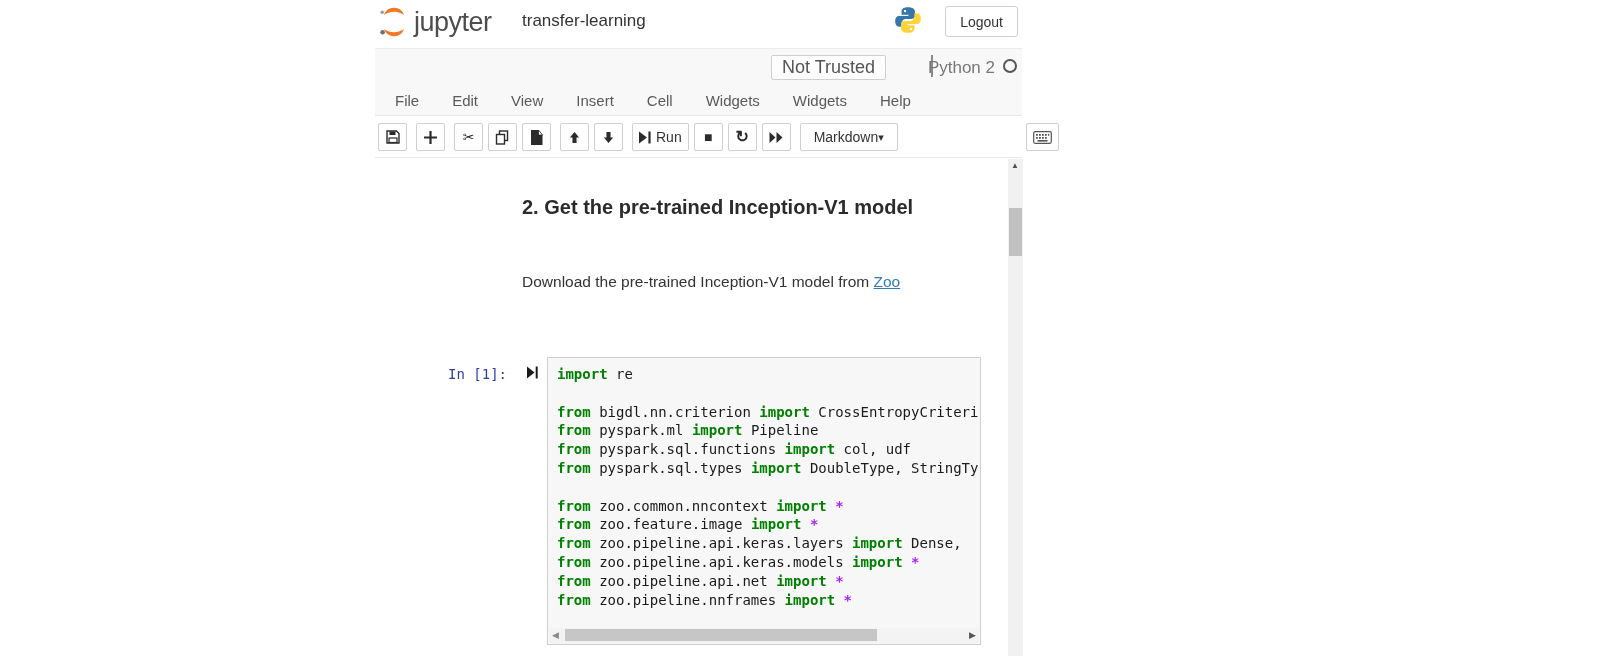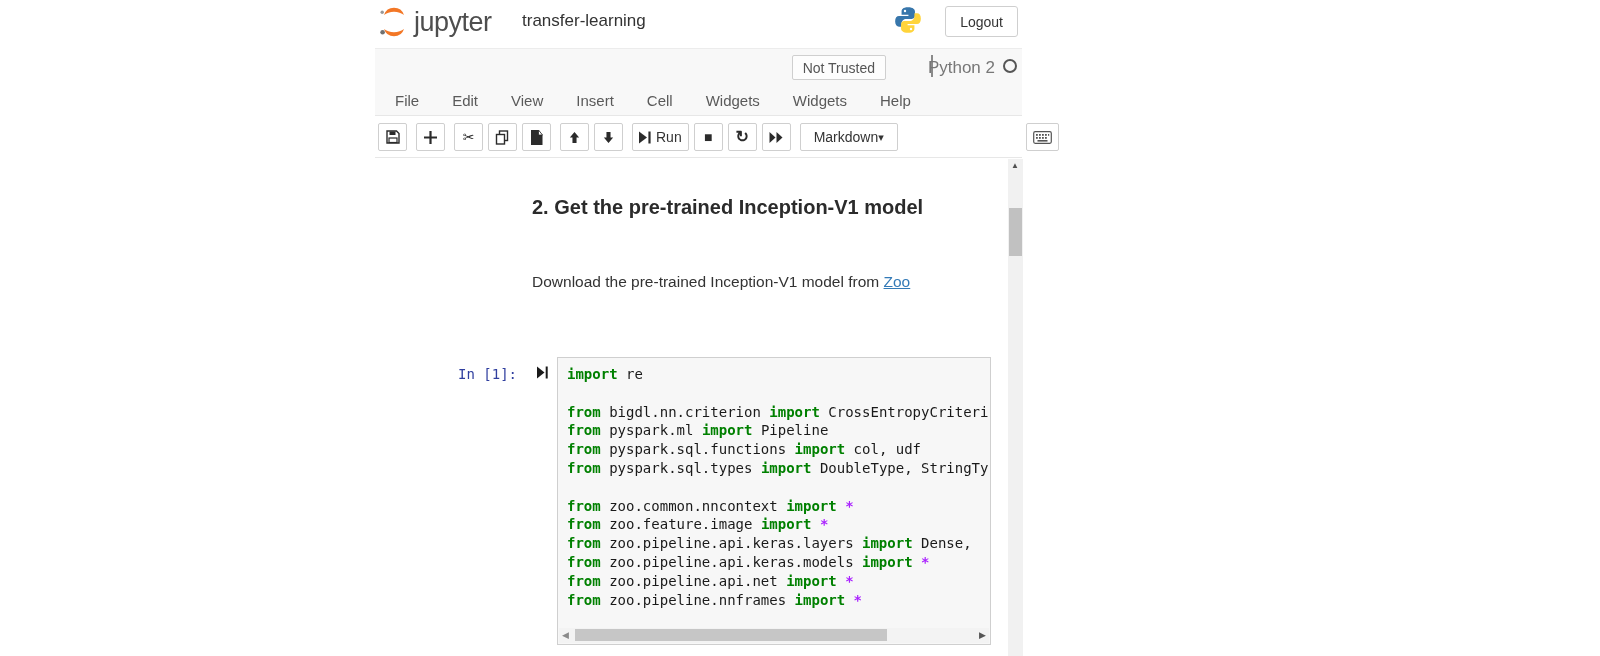--- a/index.html
+++ b/index.html
@@ -23,7 +23,7 @@
   .kernel-row { position:absolute; top:0; left:0; right:0; height:34px; }
   .not-trusted { position:absolute; right:136px; top:6px; height:25px; padding:0 10px;
                  background:#fdfdfd; border:1px solid #cfcfcf; border-radius:2px;
-                 font-size:14px; color:#555; }
+                 font-size:18px; color:#555; }
   .kernel-divider { position:absolute; right:89px; top:6px; width:2px; height:22px; background:#8a8a8a; }
   .kernel-name { position:absolute; right:27px; top:9px; font-size:17px; color:#777; }
   .kernel-dot { position:absolute; right:5px; top:10px; width:14px; height:14px;

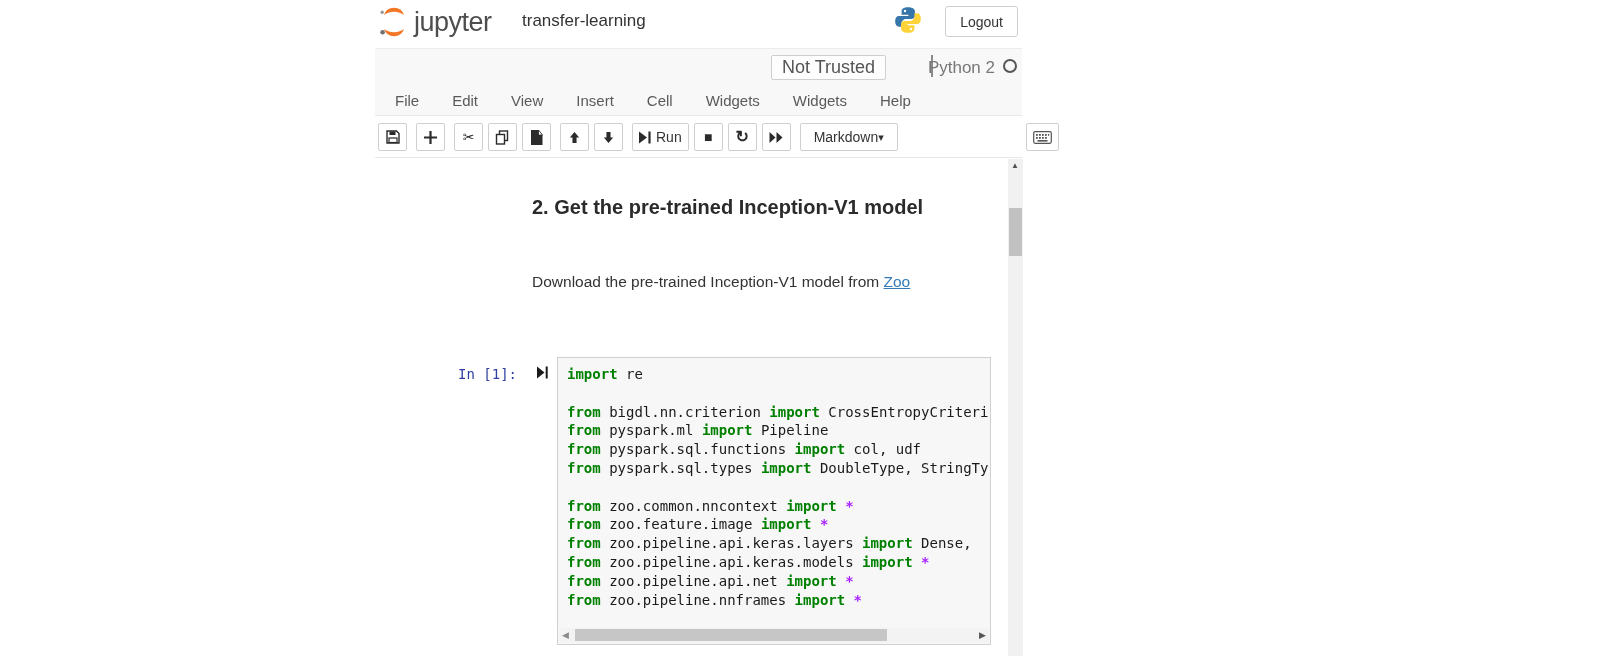--- a/index.html
+++ b/index.html
@@ -45,7 +45,7 @@
   .caret { font-size:11px; color:#333; }
 
   
-  .content { position:absolute; top:159px; left:10px; width:633px; height:497px; background:#fff; }
+  .content { position:absolute; top:159px; left:0; width:633px; height:497px; background:#fff; }
   .md-heading { position:absolute; left:147px; top:37px; width:420px;
                 font-size:20px; font-weight:bold; color:#2b2b2b; line-height:22px; }
   .md-para { position:absolute; left:147px; top:111px; width:398px;

